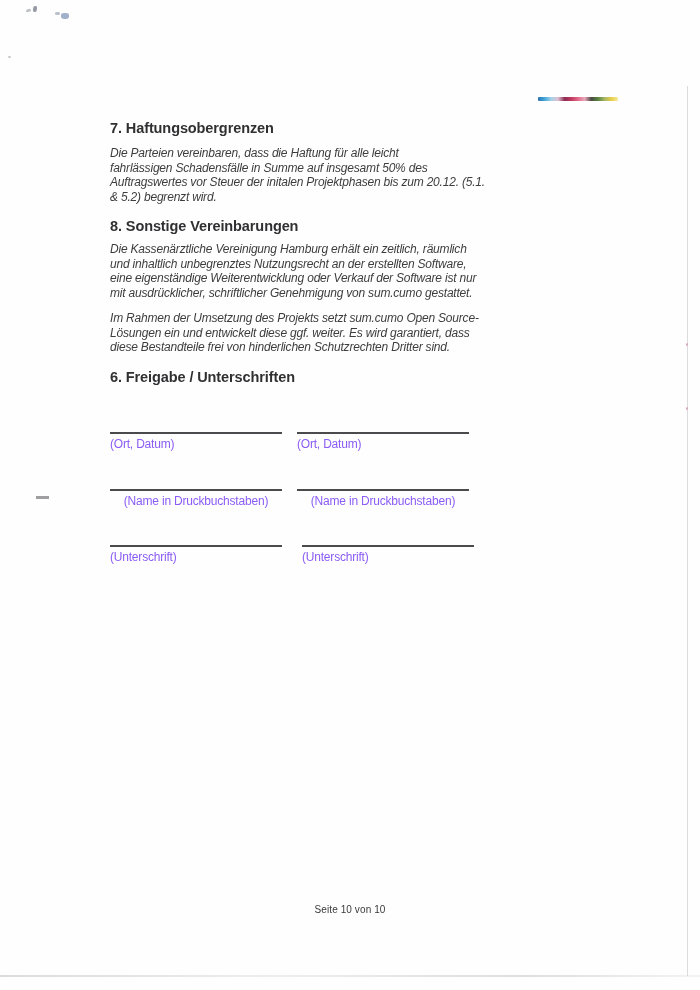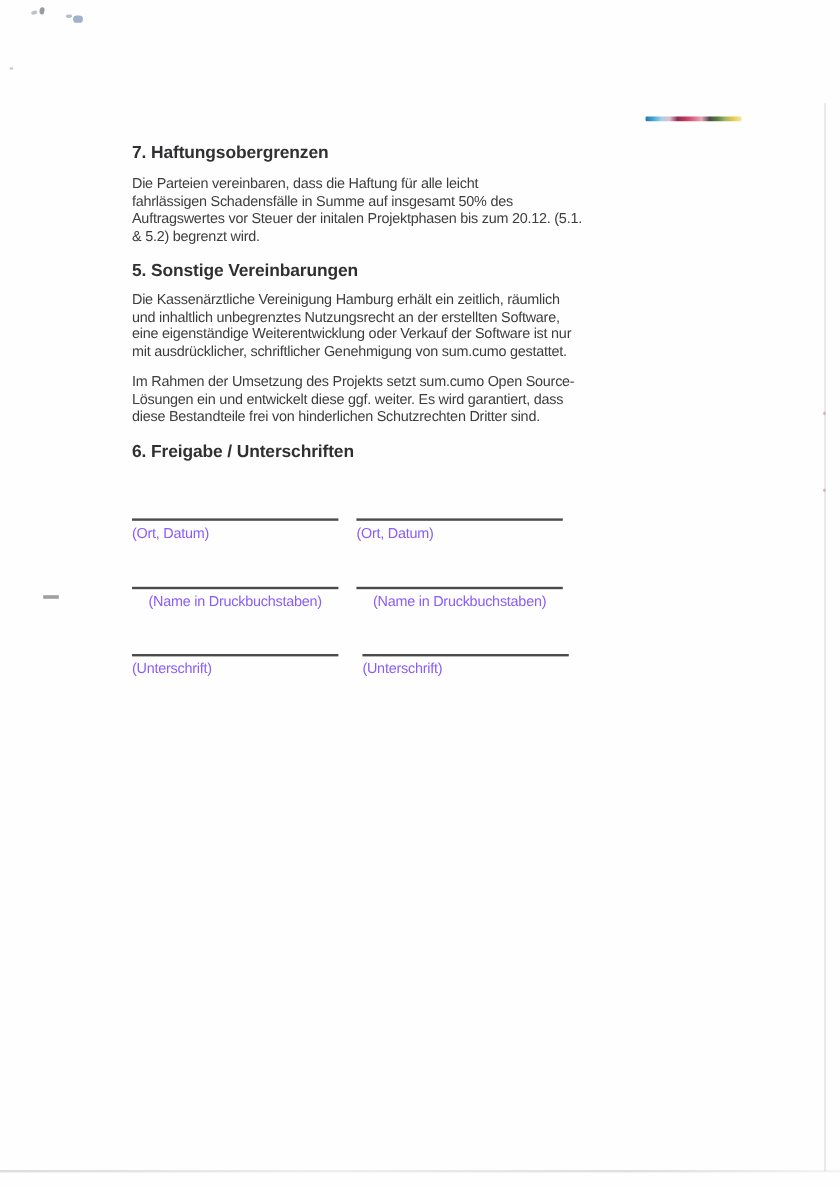--- a/index.html
+++ b/index.html
@@ -40,6 +40,7 @@
     position:absolute;left:110px;
     font-size:12px;line-height:14.6px;letter-spacing:-0.2px;color:#3d3d3f;
     white-space:pre;
+    font-style:italic;
   }
   .para-7a{top:146px;}
   .para-8a{top:242px;}

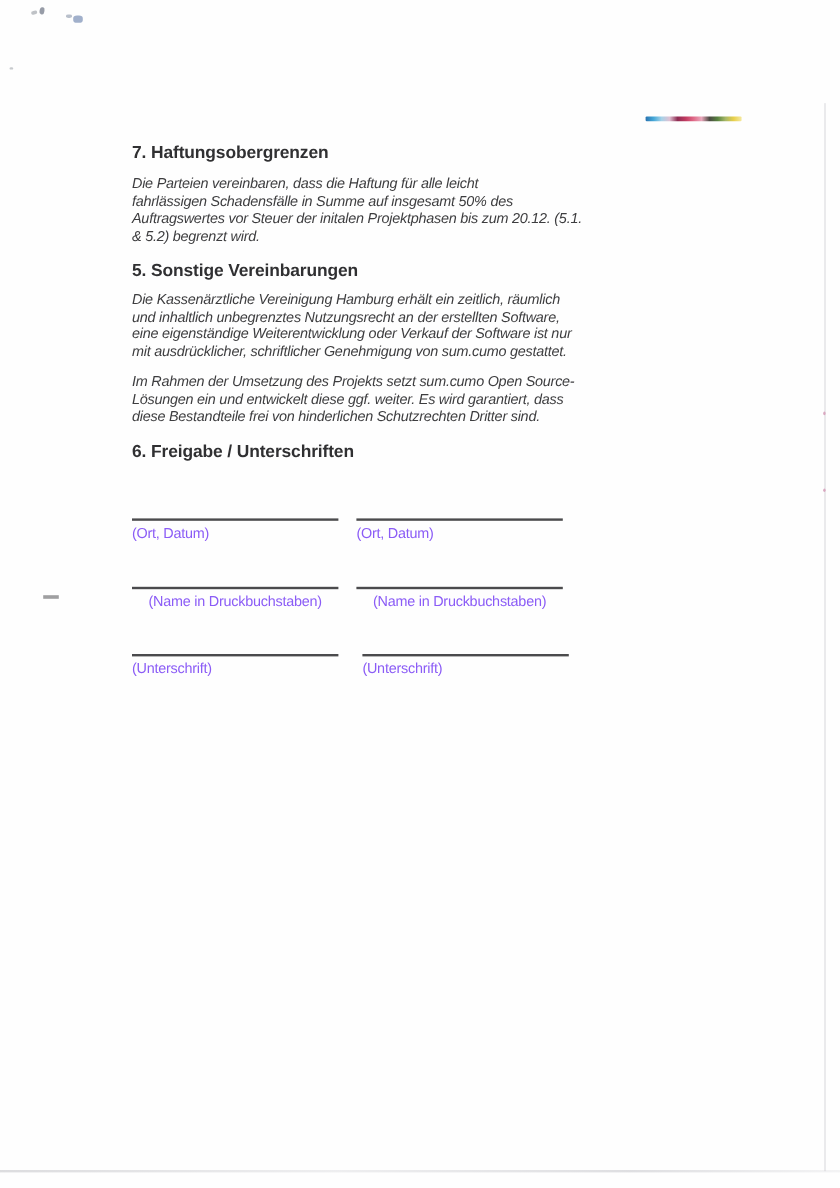--- a/index.html
+++ b/index.html
@@ -83,7 +83,7 @@
 Auftragswertes vor Steuer der initalen Projektphasen bis zum 20.12. (5.1.
 &amp; 5.2) begrenzt wird.</div>
 
-  <div class="sec-heading heading-8">5. Sonstige Vereinbarungen</div>
+  <div class="sec-heading heading-8">8. Sonstige Vereinbarungen</div>
   <div class="para para-8b">Im Rahmen der Umsetzung des Projekts setzt sum.cumo Open Source-
 Lösungen ein und entwickelt diese ggf. weiter. Es wird garantiert, dass
 diese Bestandteile frei von hinderlichen Schutzrechten Dritter sind.</div>

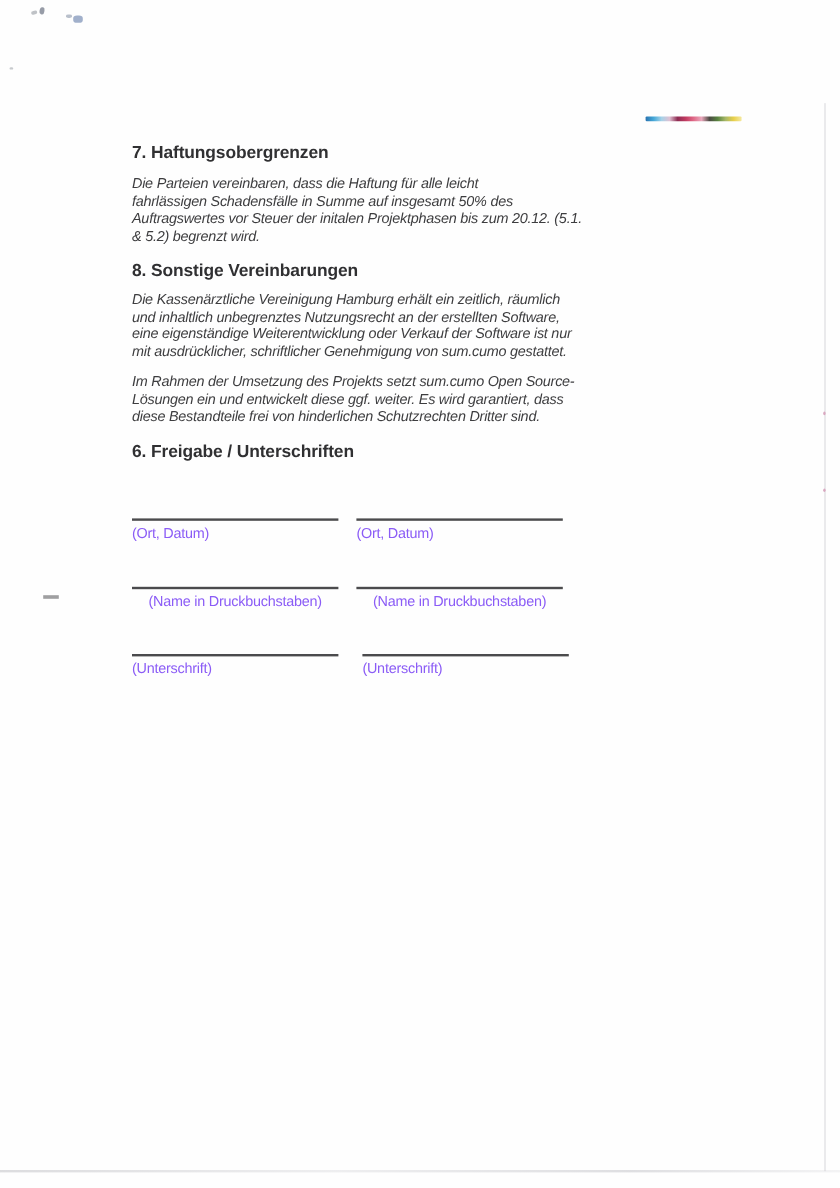--- a/index.html
+++ b/index.html
@@ -127,6 +127,7 @@
     </div>
   </div>
 
+  <div class="footer">Seite 10 von 10</div>
 
 </div>
 

